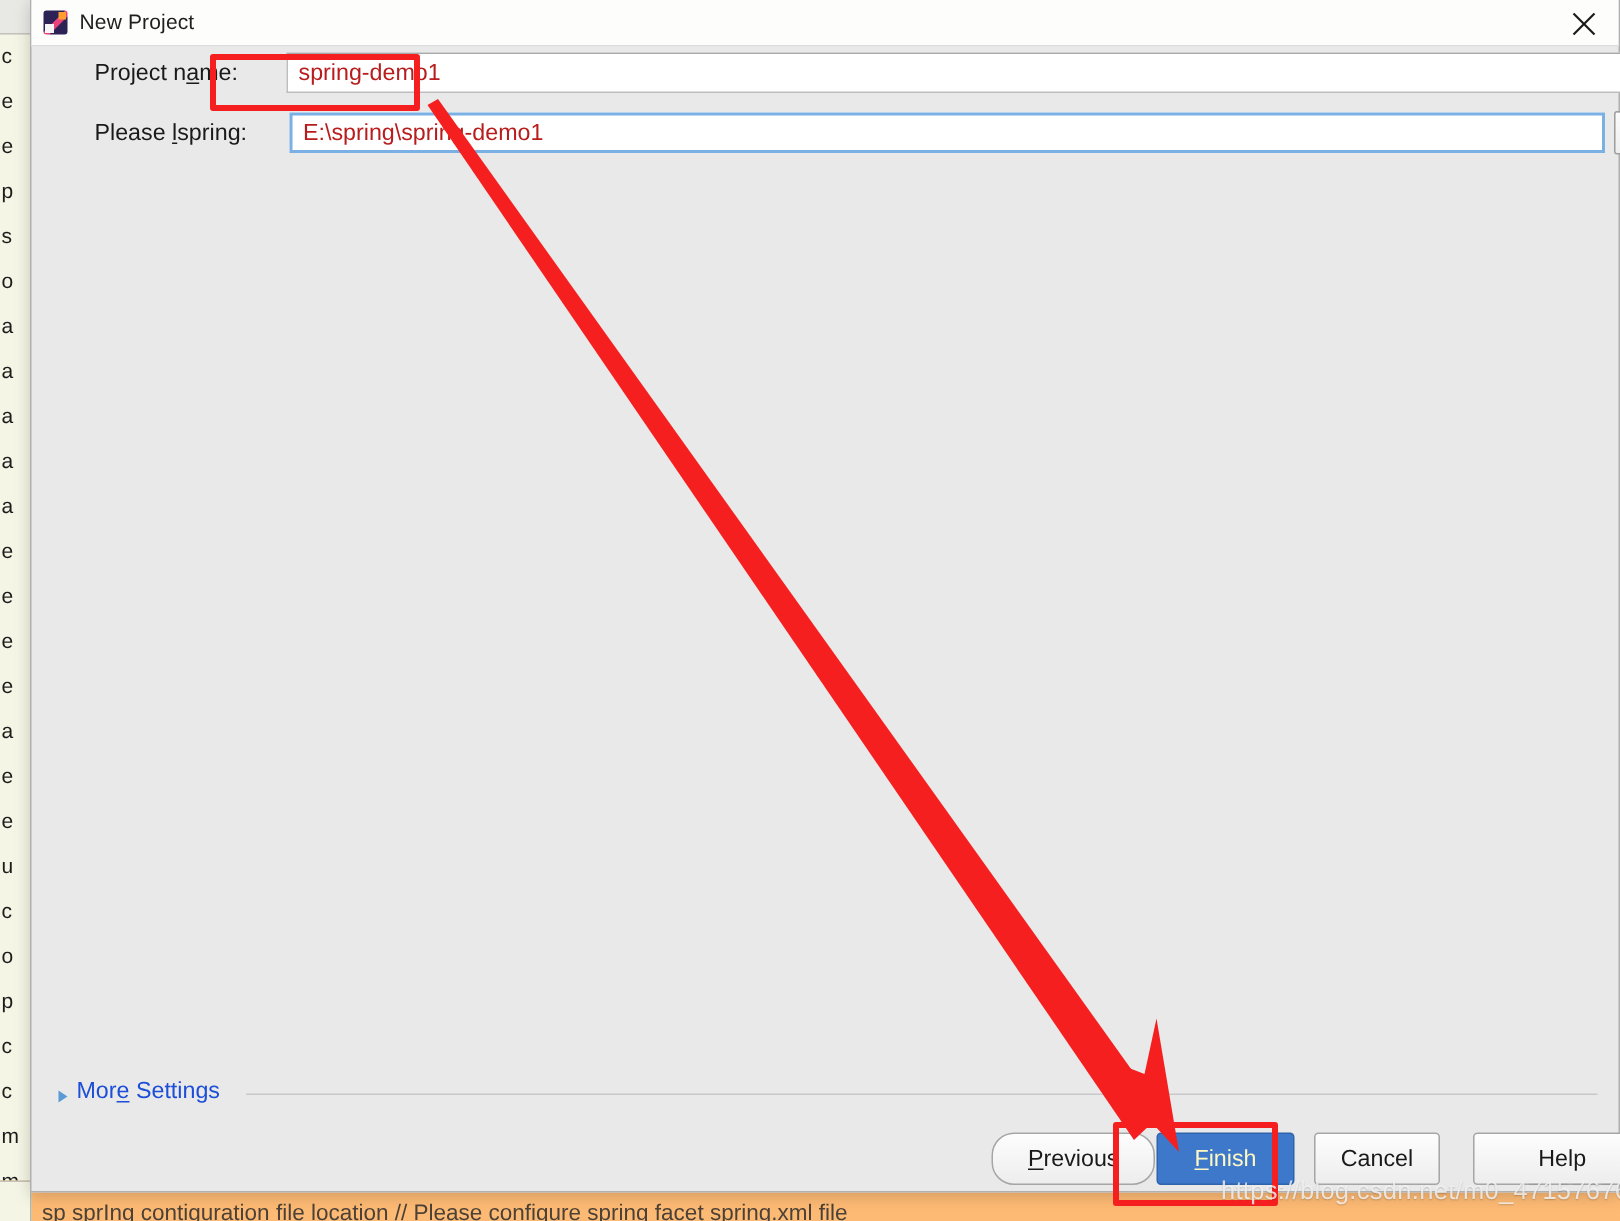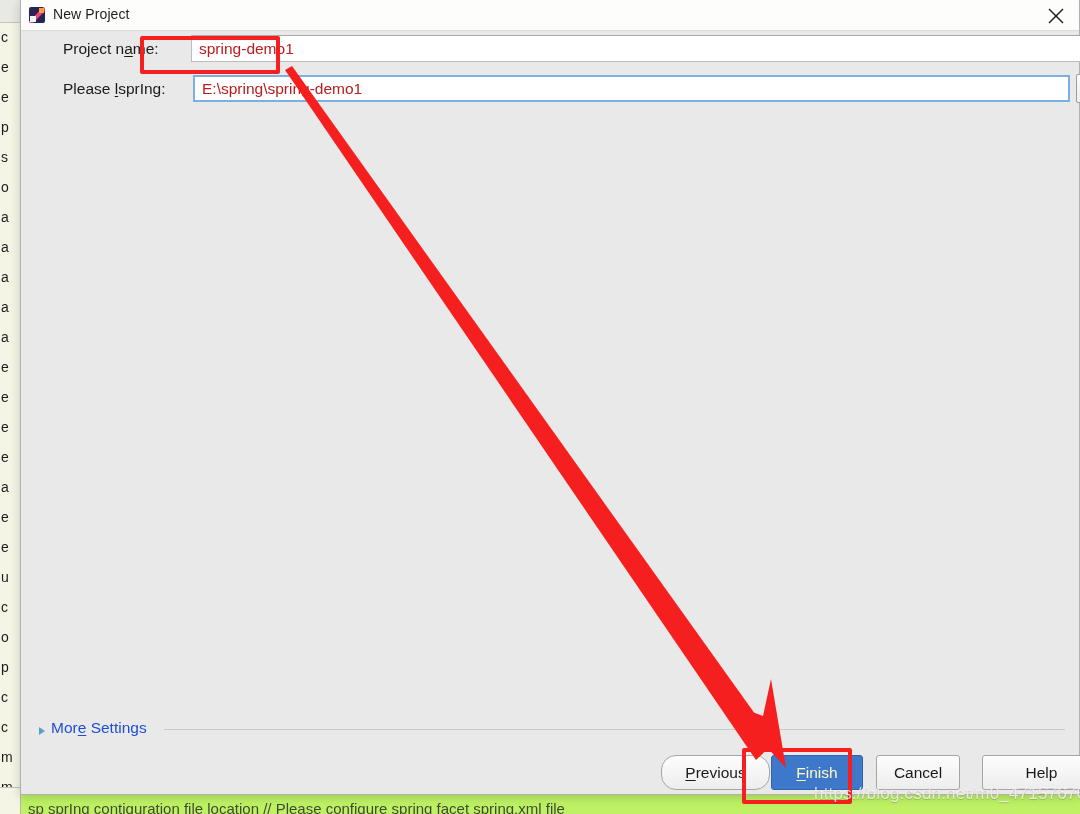--- a/index.html
+++ b/index.html
@@ -384,7 +384,7 @@
     </div>
 
     <div class="row">
-      <div class="row-label"><span>Please </span><u>l</u><span>sprIng:</span></div>
+      <div class="row-label"><span>Please </span><u>l</u><span>spring:</span></div>
       <input id="project-location-input" class="text-input" type="text" value="E:\spring\spring-demo1" style="">
       <div class="browse-btn">
         <span>...</span>

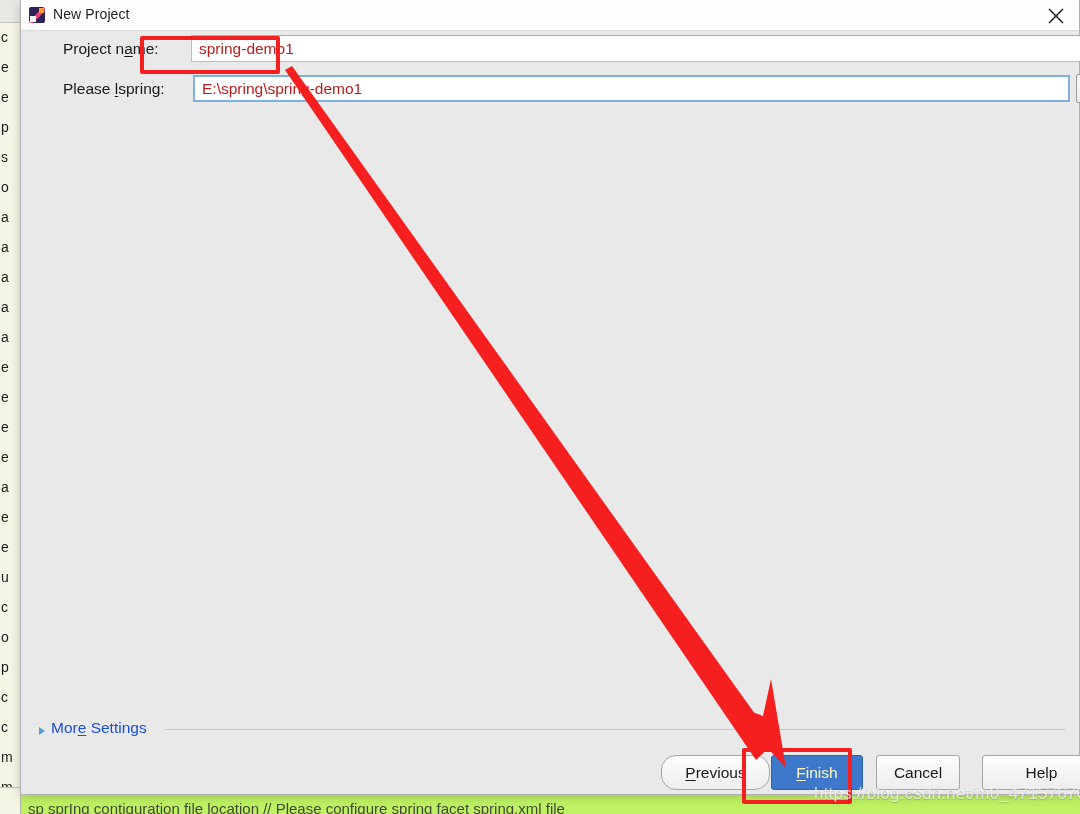--- a/index.html
+++ b/index.html
@@ -74,7 +74,7 @@
     bottom: 0;
     width: 1080px;
     height: 26px;
-    background: #bef264;
+    background: #fdba74;
     border-top: 1px solid #c3c3bb;
     overflow: hidden;
   }

